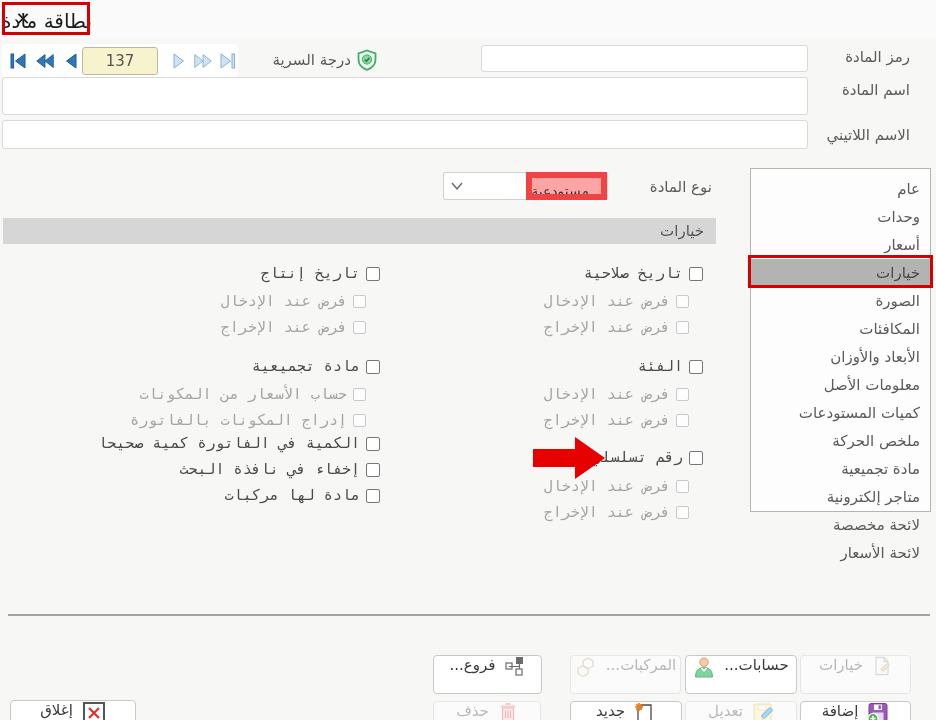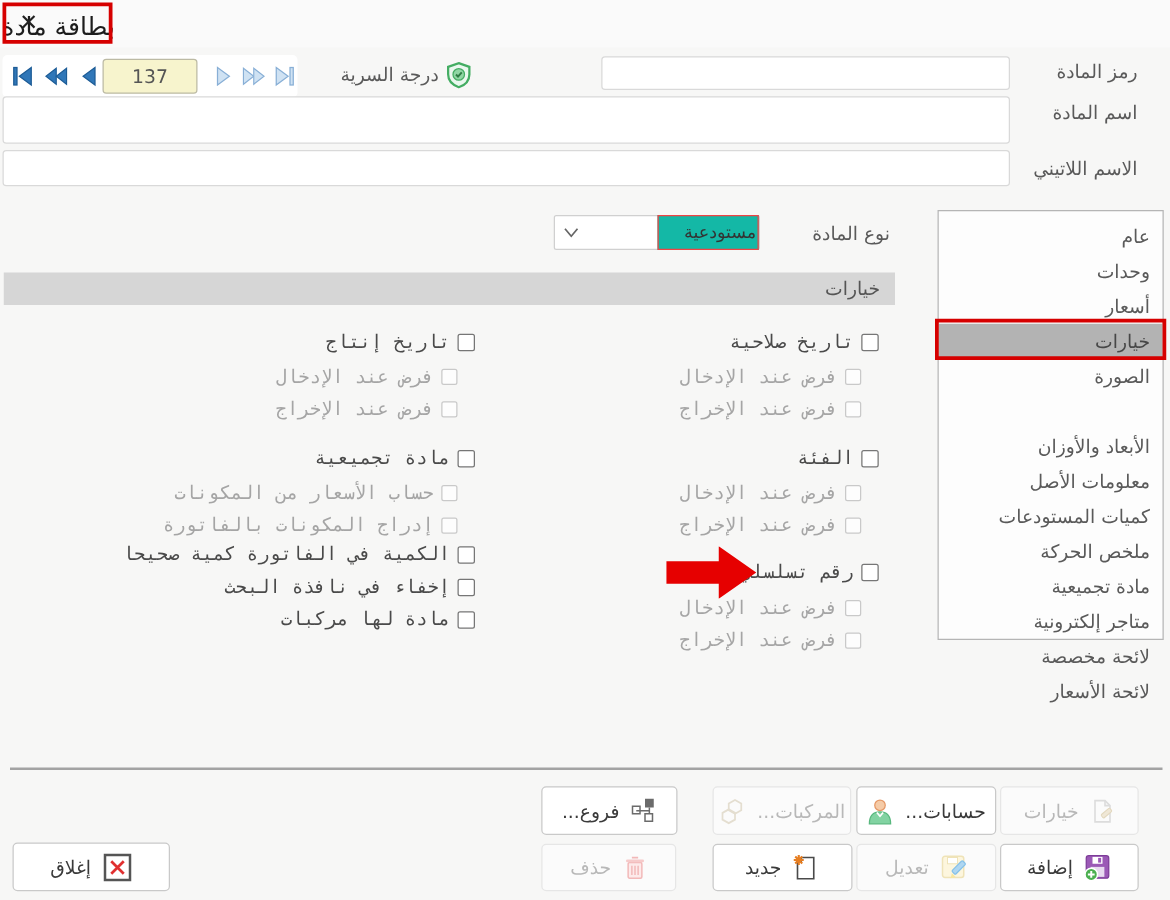--- a/index.html
+++ b/index.html
@@ -39,8 +39,8 @@
   .combo { position:absolute; left:443px; top:172px; width:165px; height:28px;
     background:#fff; border:1px solid #d0d0d0; border-radius:2px; }
   .combo-text { position:absolute; right:0; top:-1px; width:81px; height:28px;
-    border:1px solid #ef4444; background:#14b8a6; font-size:14px; color:#333;
-    line-height:26px; padding-right:1px; white-space:nowrap; overflow:hidden; }
+    border:6px solid #ef4444; background:#fca5a5; font-size:14px; color:#333;
+    line-height:26px; padding-right:12px; white-space:nowrap; overflow:hidden; }
   .combo-arrow { position:absolute; left:6px; top:8px; }
 
   

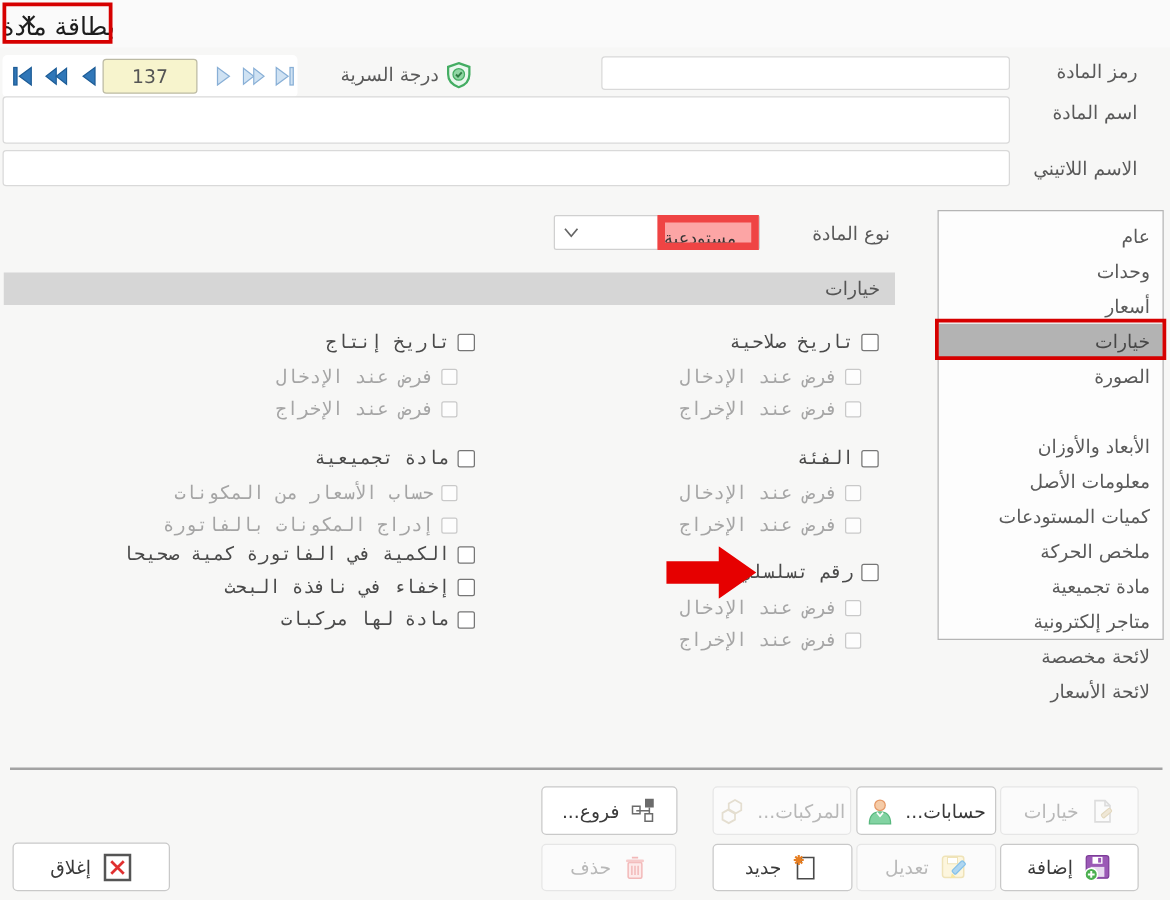--- a/index.html
+++ b/index.html
@@ -152,6 +152,7 @@
     <div class="side-item" style="top:62px">أسعار</div>
     <div class="side-item selected" style="top:90px">خيارات</div>
     <div class="side-item" style="top:118px">الصورة</div>
+    <div class="side-item" style="top:146px">المكافئات</div>
     <div class="side-item" style="top:174px">الأبعاد والأوزان</div>
     <div class="side-item" style="top:202px">معلومات الأصل</div>
     <div class="side-item" style="top:230px">كميات المستودعات</div>

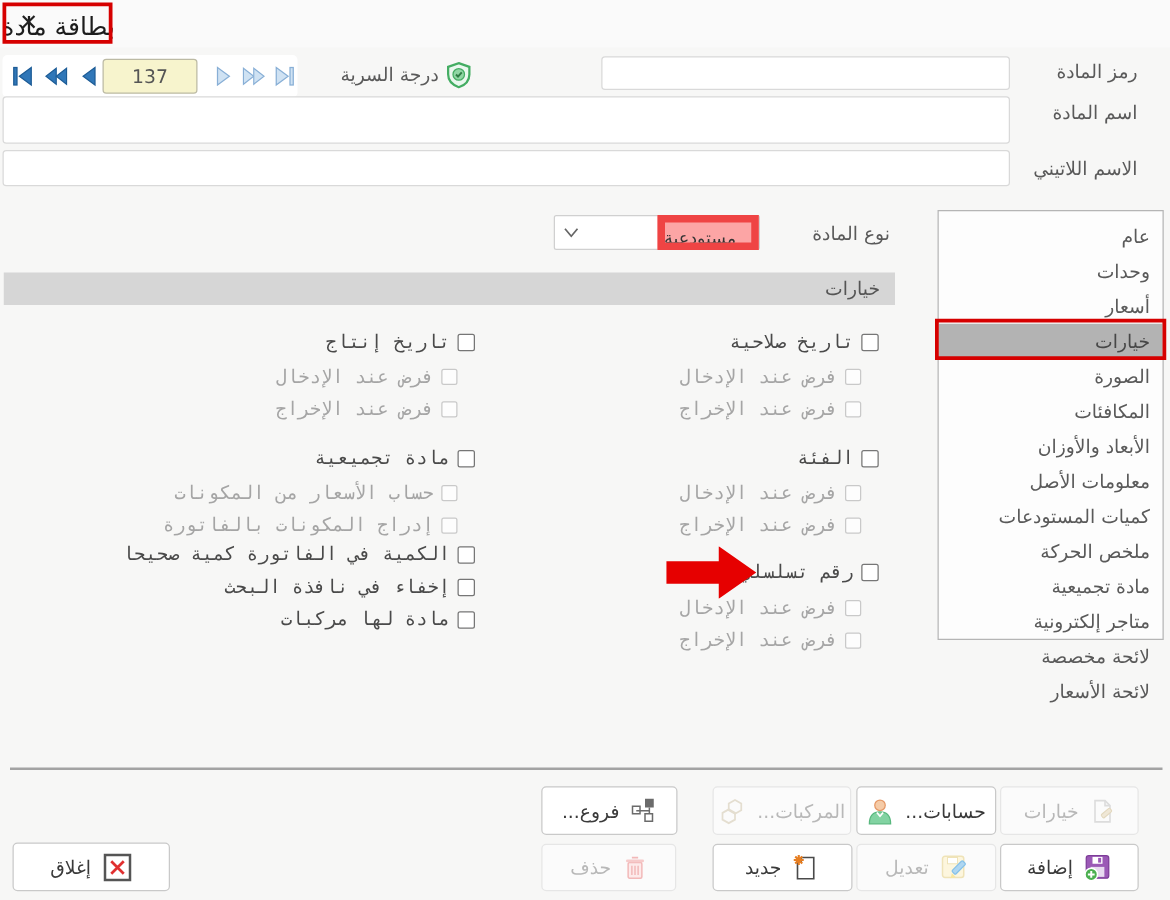--- a/index.html
+++ b/index.html
@@ -71,9 +71,9 @@
   .divider { position:absolute; left:8px; top:614px; width:922px; height:2px; background:#a3a3a3; }
 
   
-  .btn { position:absolute; display:flex; align-items:center; justify-content:center; gap:9px;
+  .btn { position:absolute; display:flex; justify-content:center; gap:9px;
     background:#fff; border:1px solid #c9c9c9; border-radius:4px; cursor:pointer;
-    font-size:15px; color:#3a3a3a; }
+    font-size:15px; color:#3a3a3a;margin-top:26px; }
   .btn .lbl { white-space:nowrap; }
   .btn.disabled { background:#fbfbfb; border-color:#e6e6e6; color:#b8b8b8; cursor:default; }
   .btn .ic { flex:none; display:flex; }

